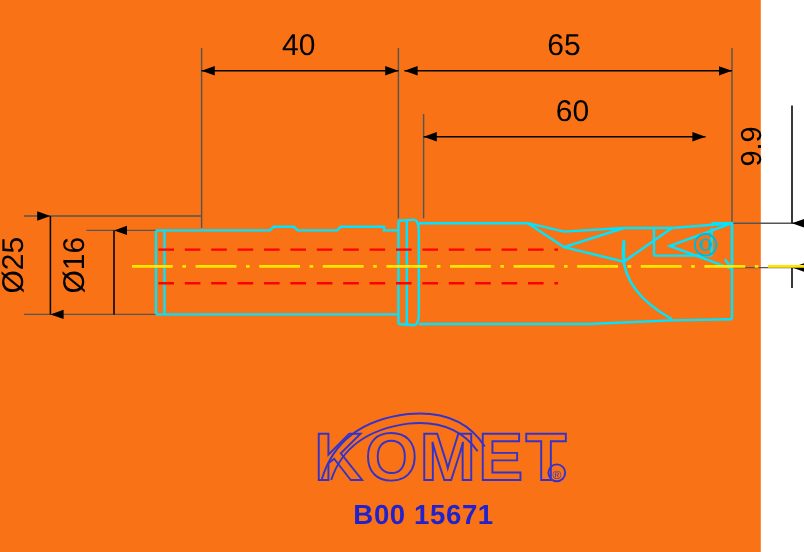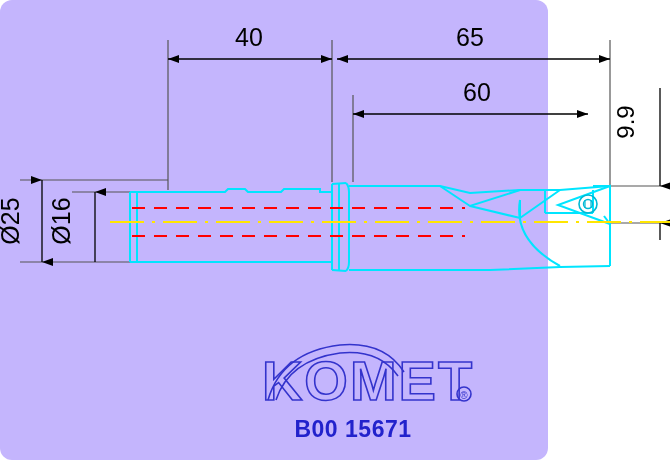--- a/index.html
+++ b/index.html
@@ -5,7 +5,7 @@
   html,body{margin:0;padding:0;background:#ffffff;}
   body{width:670px;height:460px;overflow:hidden;
        font-family:"Liberation Sans",sans-serif;}
-  #stage{position:relative;width:548px;height:460px;background:#c4b5fd;border-radius:12px;}
+  #stage{position:relative;width:634px;height:460px;background:#f97316;}
   svg{display:block;}
   .dimtext{font-family:"Liberation Sans",sans-serif;font-size:25px;fill:#000;
            text-anchor:middle;dominant-baseline:alphabetic;}

